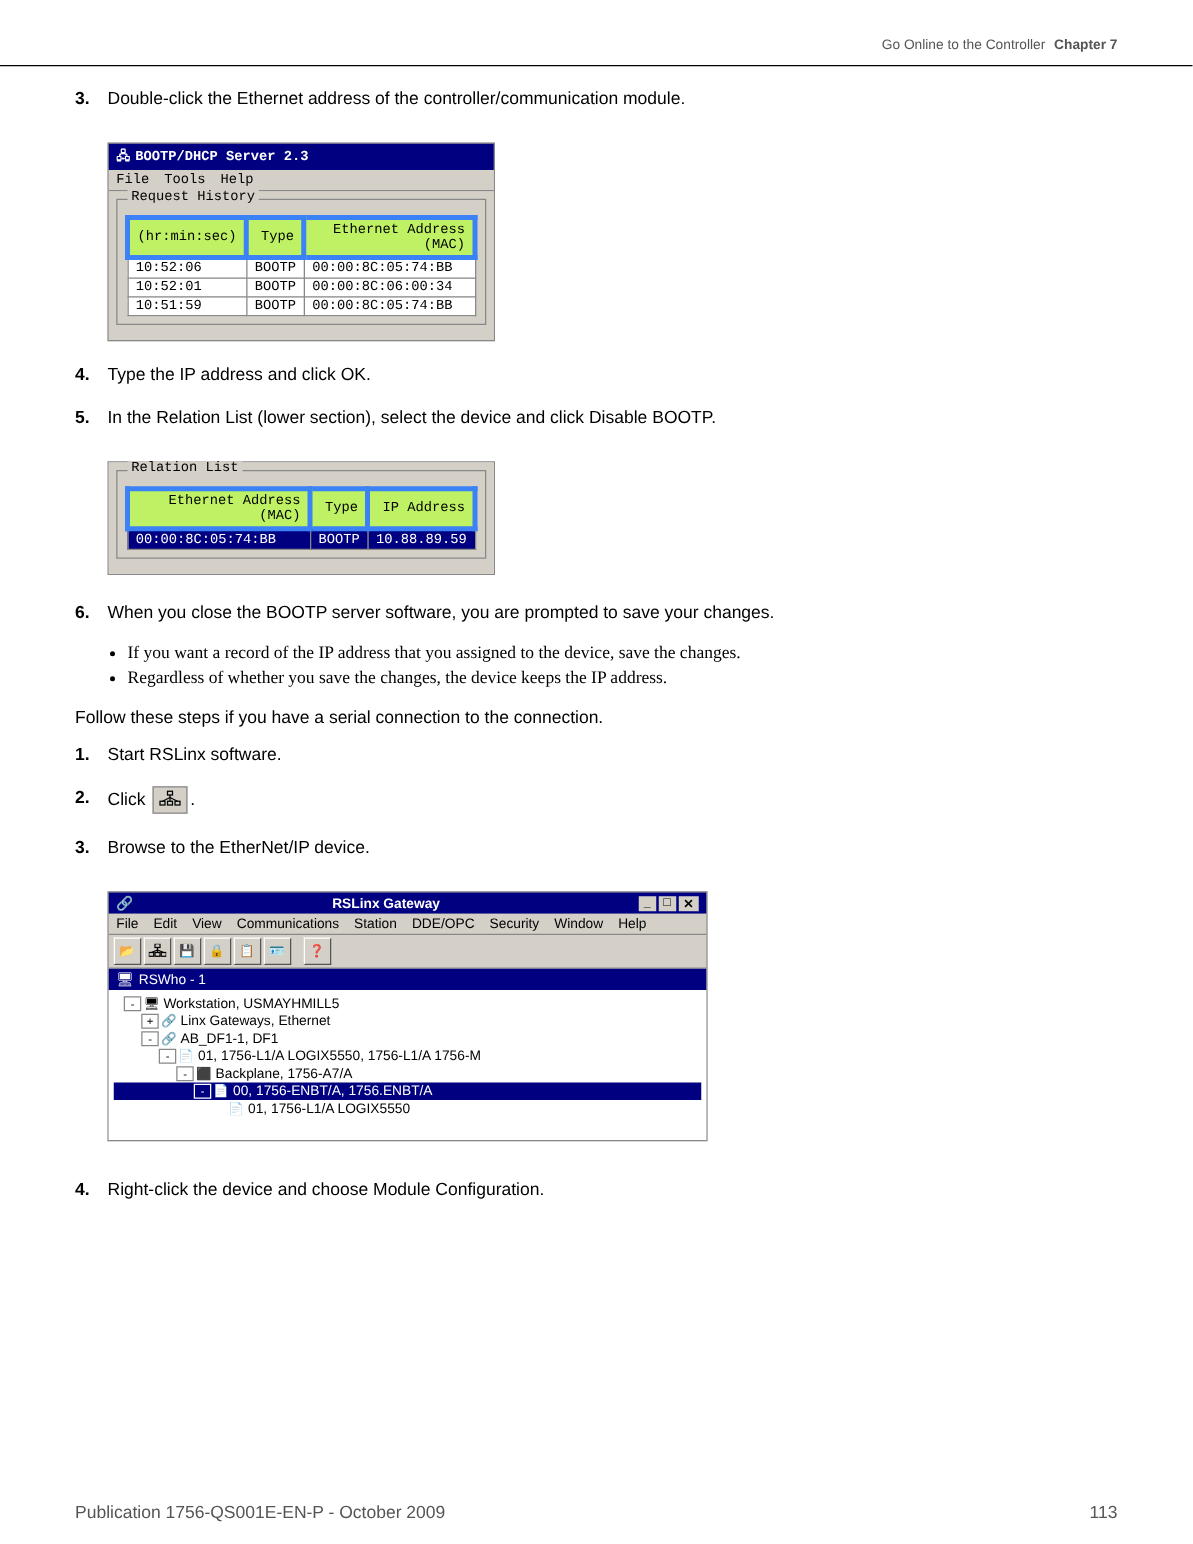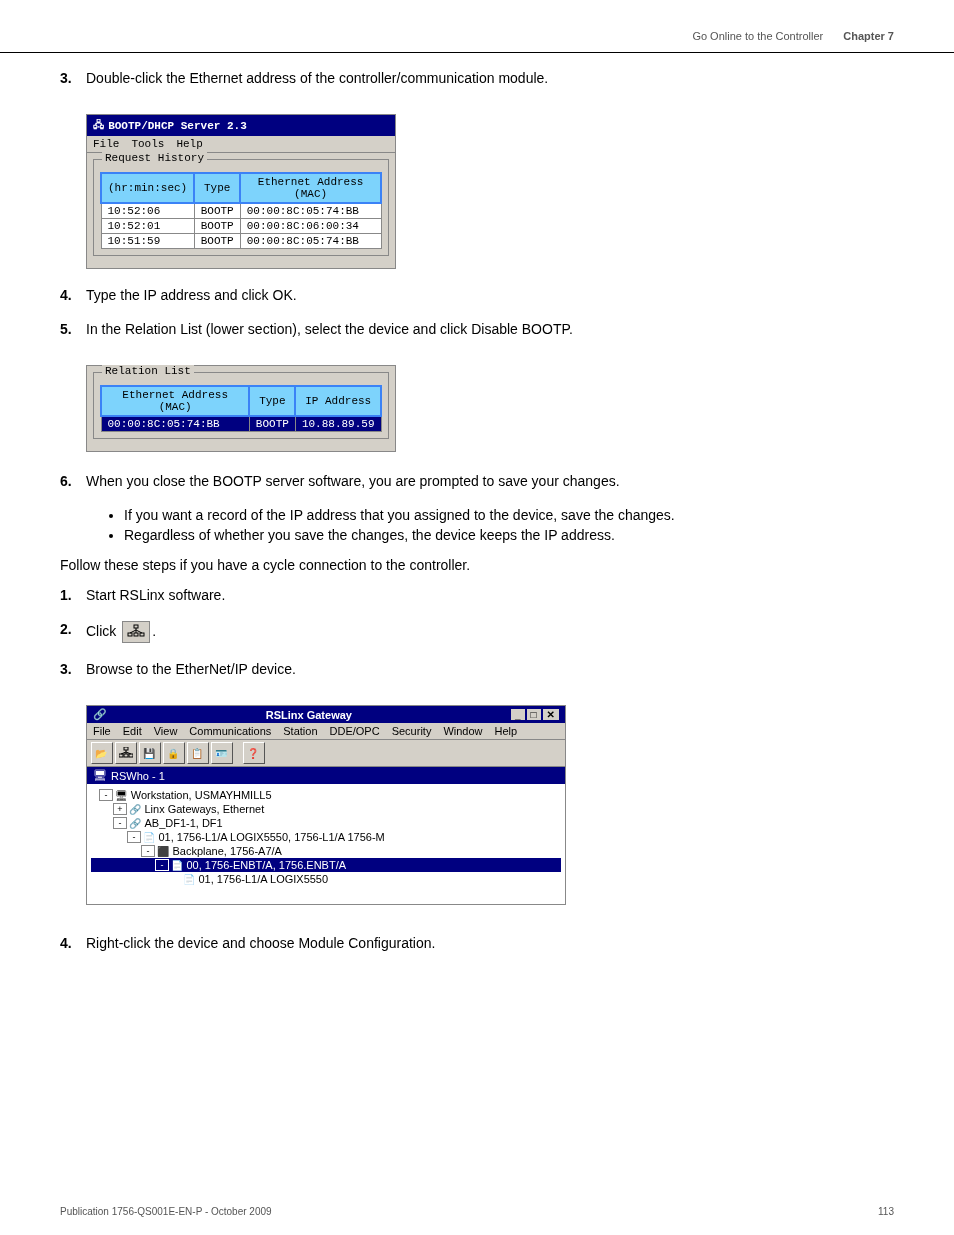--- a/index.html
+++ b/index.html
@@ -31,7 +31,7 @@
       color: #555;
       display: flex;
       align-items: center;
-      gap: 20px;
+      gap: 7px;
     }
 
     

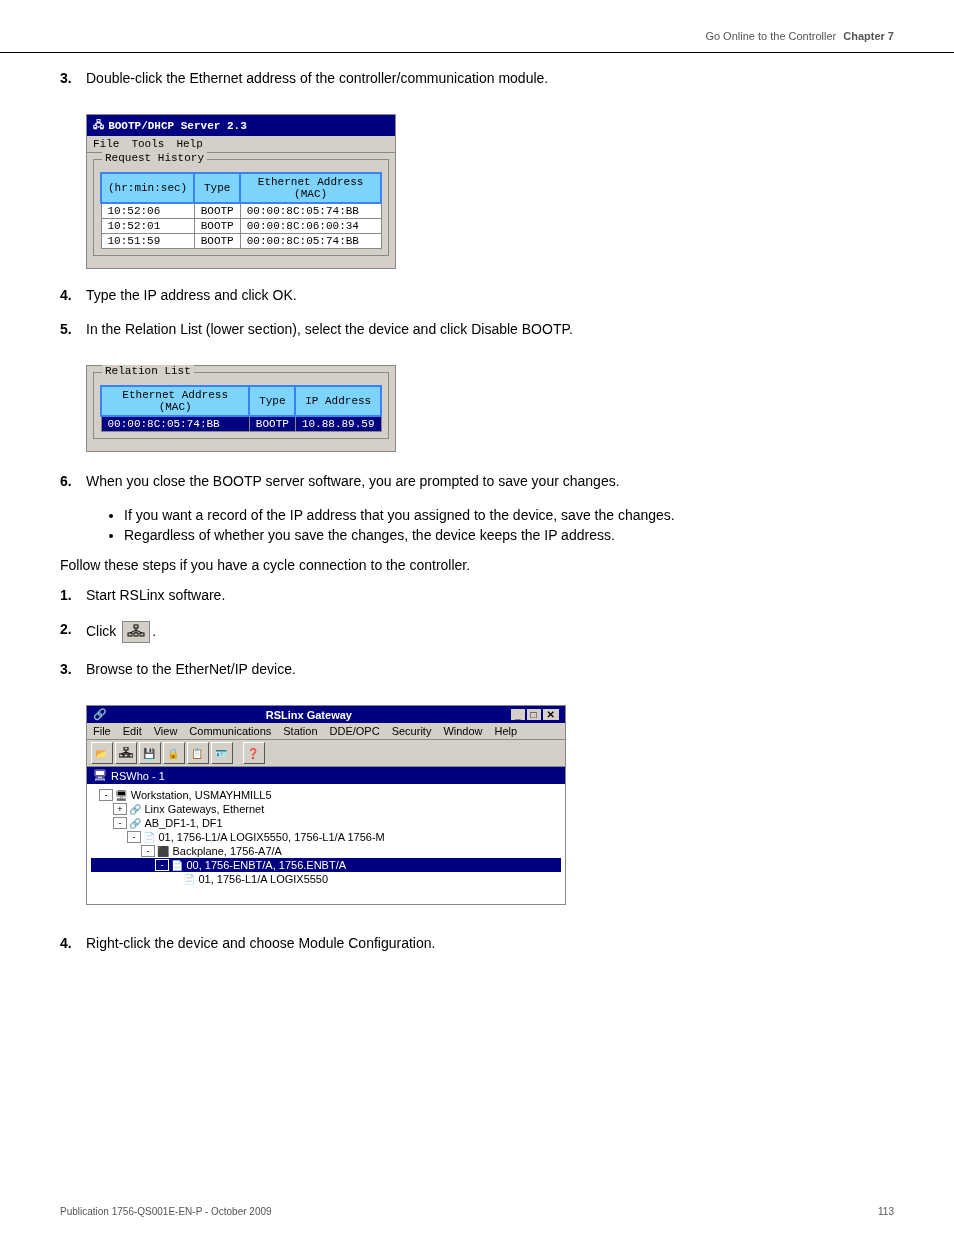--- a/index.html
+++ b/index.html
@@ -151,10 +151,10 @@
     }
 
     .win-table th {
-      background: #7dd3fc;
-      border: 2px solid #3b82f6;
+      background: #bef264;
+      border: 4px solid #3b82f6;
       padding: 2px 6px;
-      text-align: center;
+      text-align: right;
       font-weight: normal;
       font-size: 11px;
     }

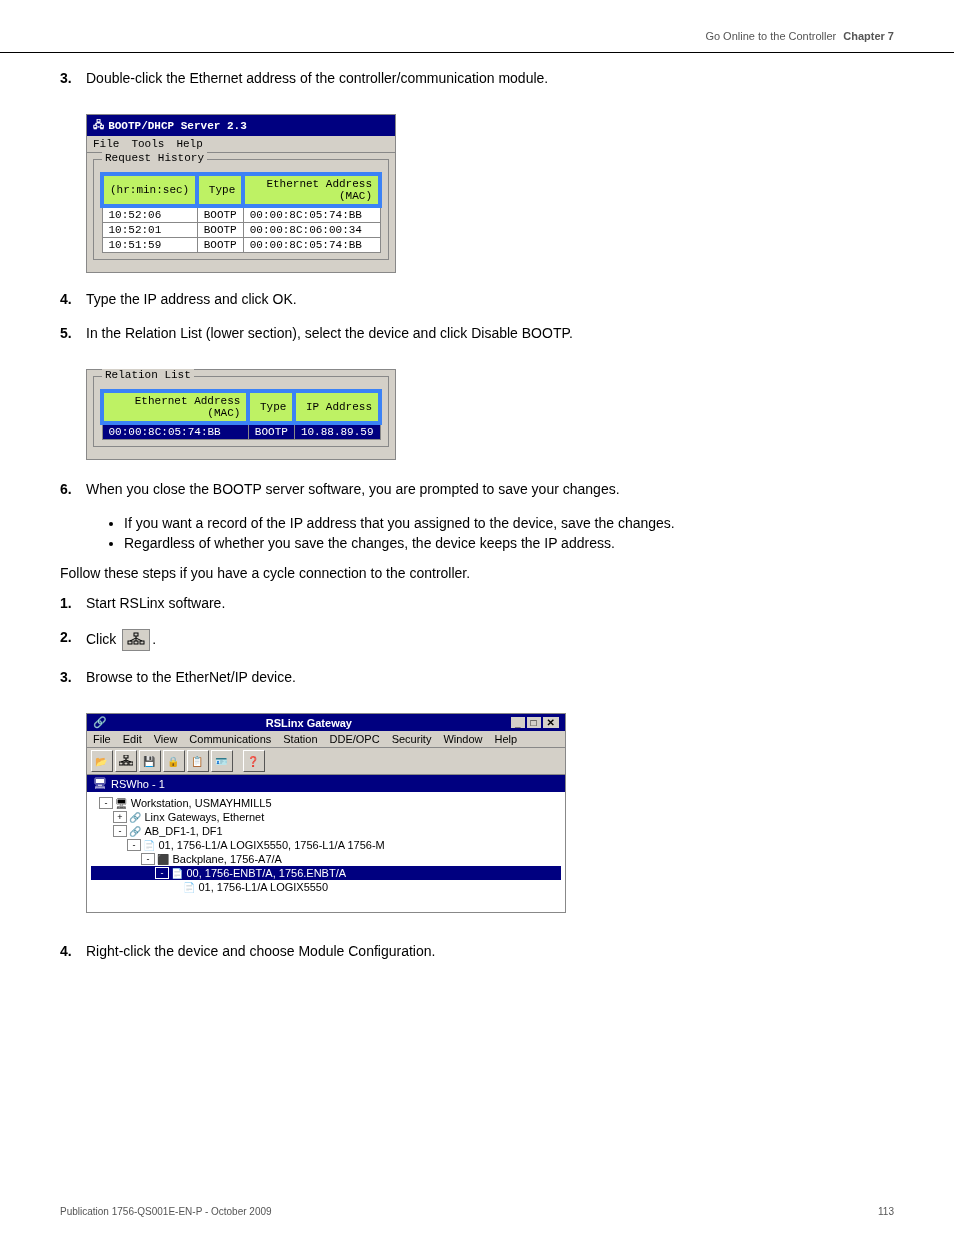--- a/index.html
+++ b/index.html
@@ -180,8 +180,9 @@
 
     
     .bullet-list {
-      margin-left: 64px;
+      margin-left: 42px;
       margin-bottom: 14px;
+      font-family: Liberation Serif, serif;
     }
 
     .bullet-list li {

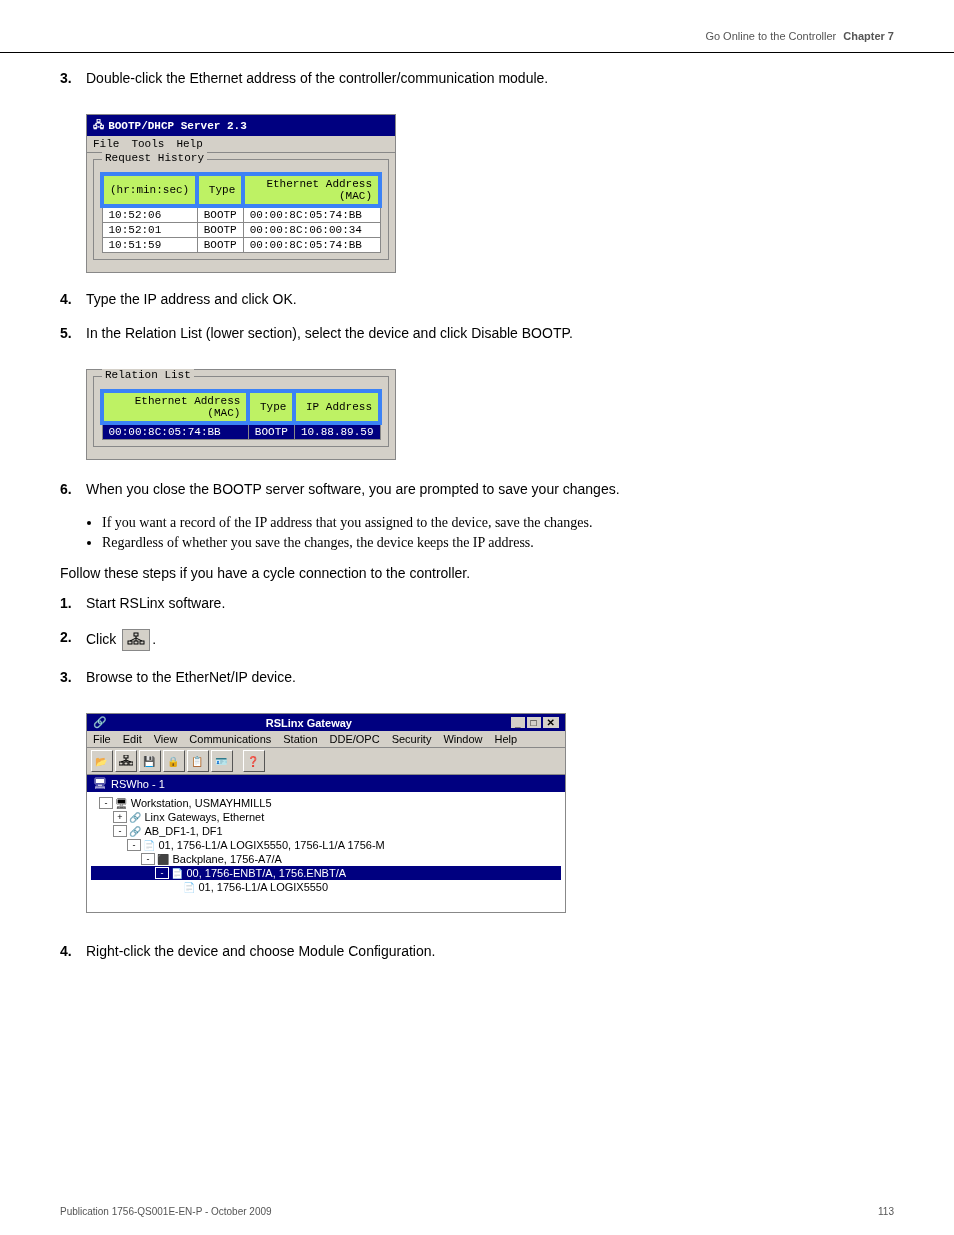--- a/index.html
+++ b/index.html
@@ -434,7 +434,7 @@
 
   
   <div style="margin-bottom: 14px;">
-    <span>Follow these steps if you have a cycle connection to the controller.</span>
+    <span>Follow these steps if you have a serial connection to the connection.</span>
   </div>
 
   

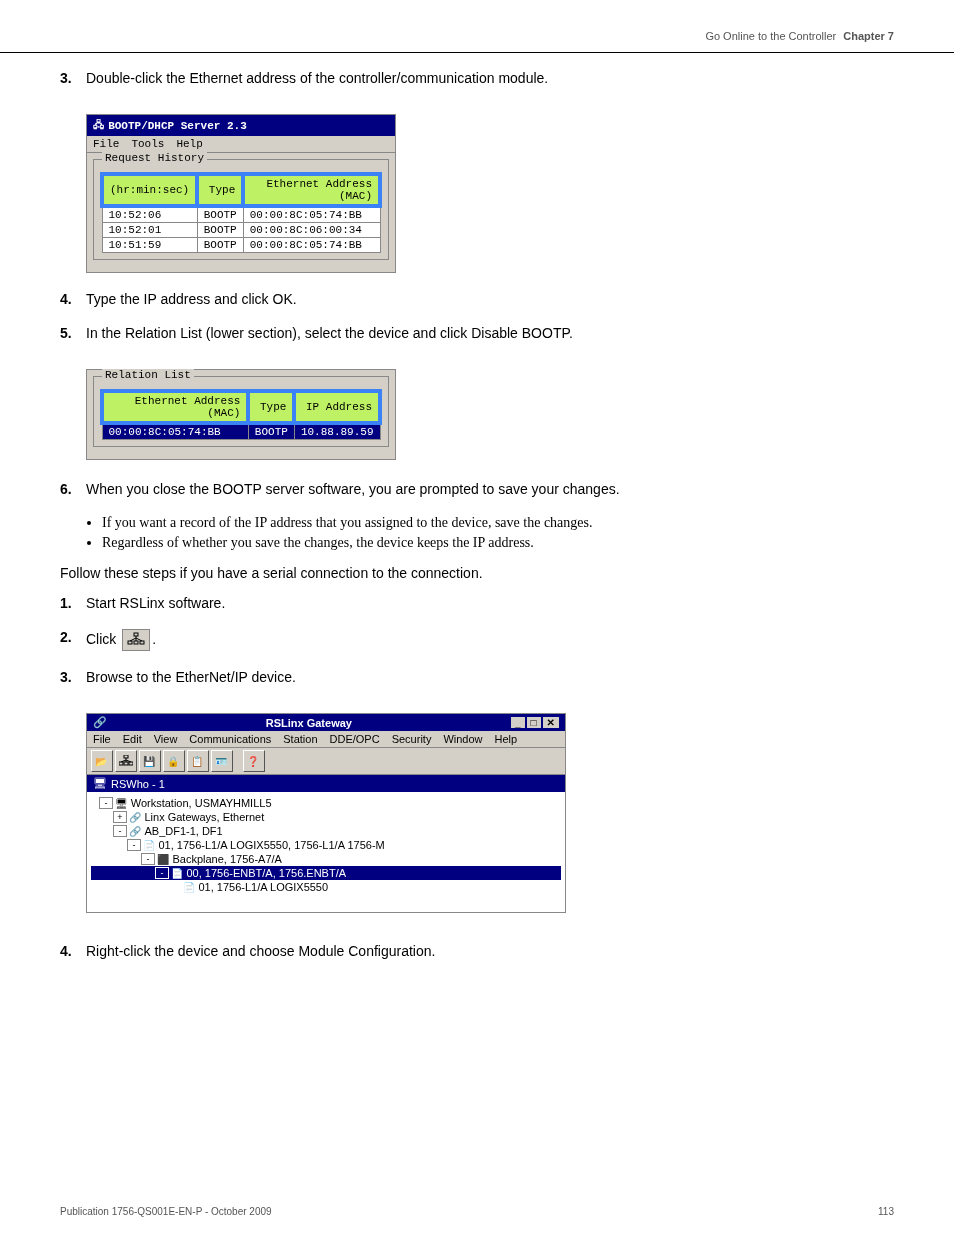--- a/index.html
+++ b/index.html
@@ -42,7 +42,7 @@
       right: 60px;
       display: flex;
       justify-content: space-between;
-      font-size: 10px;
+      font-size: 14px;
       color: #555;
     }
 

